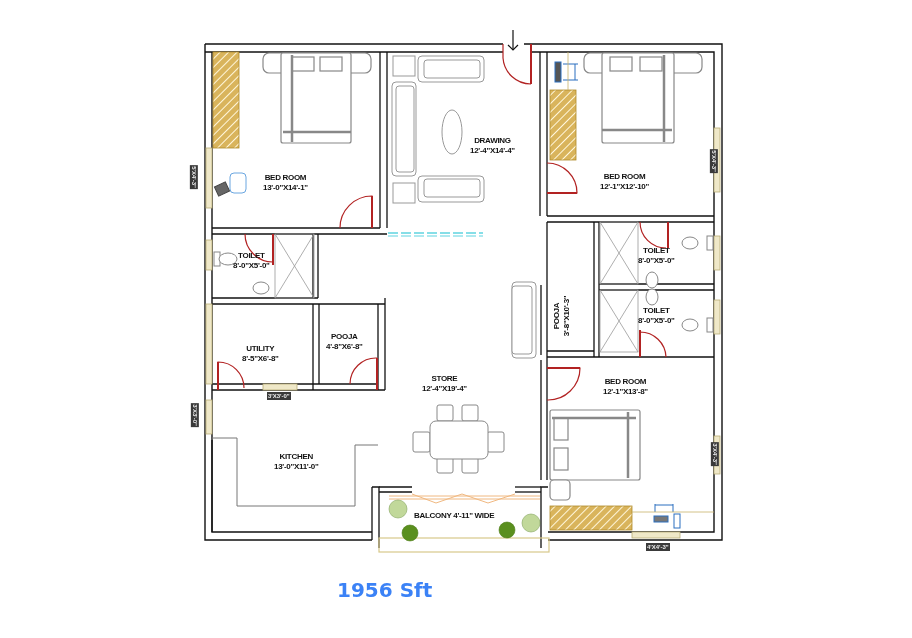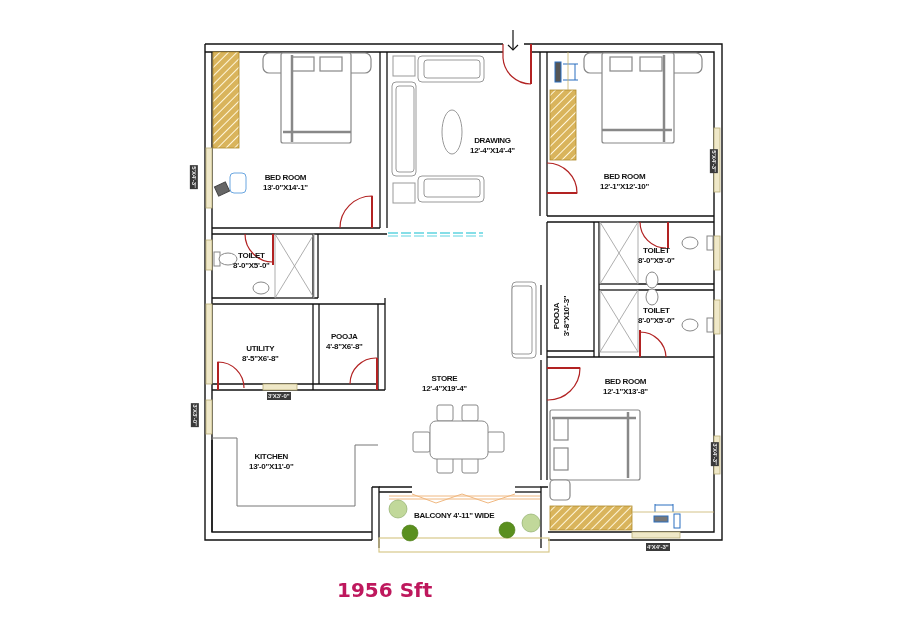--- a/index.html
+++ b/index.html
@@ -284,7 +284,7 @@
   <span>BED ROOM</span>
   <span class="dim">12'-1"X13'-8"</span>
 </div>
-<div class="room-label" style="left:249px;top:452px;text-align:center;">
+<div class="room-label" style="left:274px;top:452px;text-align:center;">
   <span>KITCHEN</span>
   <span class="dim">13'-0"X11'-0"</span>
 </div>

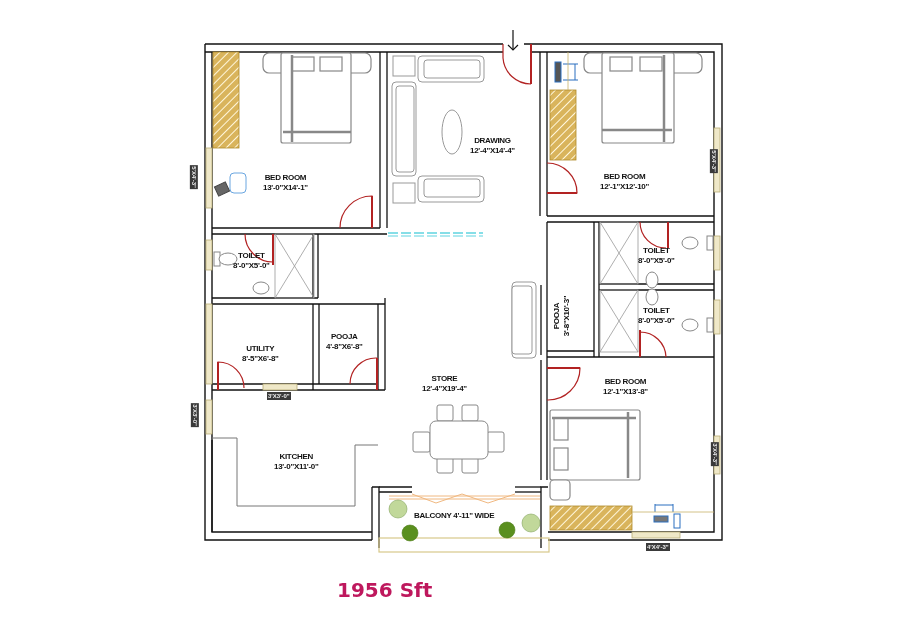--- a/index.html
+++ b/index.html
@@ -10,7 +10,7 @@
   .vert { transform:rotate(-90deg); transform-origin:center center; }
   .tag { position:absolute; background:#3a3a3a; color:#eee; font-size:6px; font-weight:bold; padding:0 1px; line-height:8px; white-space:nowrap; font-family:"Liberation Sans", sans-serif; }
   .tag.v { transform:rotate(90deg); transform-origin:center center; }
-  .area { position:absolute; left:337px; top:578px; font-family:"DejaVu Sans", sans-serif; font-weight:bold; font-size:20px; color:#be185d; }
+  .area { position:absolute; left:337px; top:578px; font-family:"DejaVu Sans", sans-serif; font-weight:bold; font-size:20px; color:#3b82f6; }
 </style>
 </head>
 <body>

